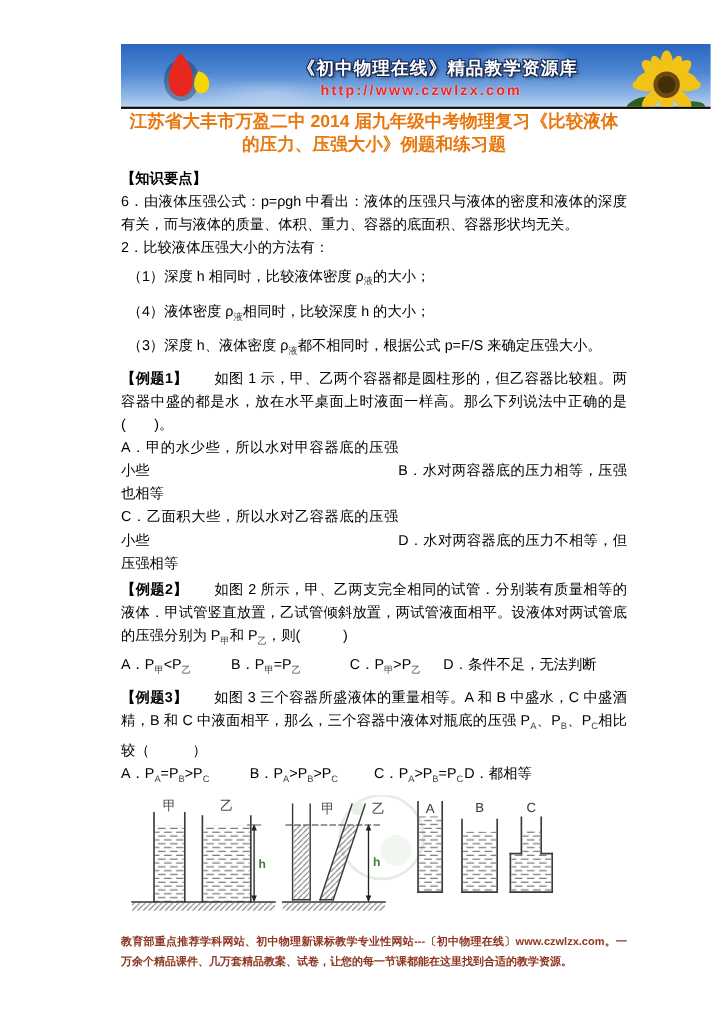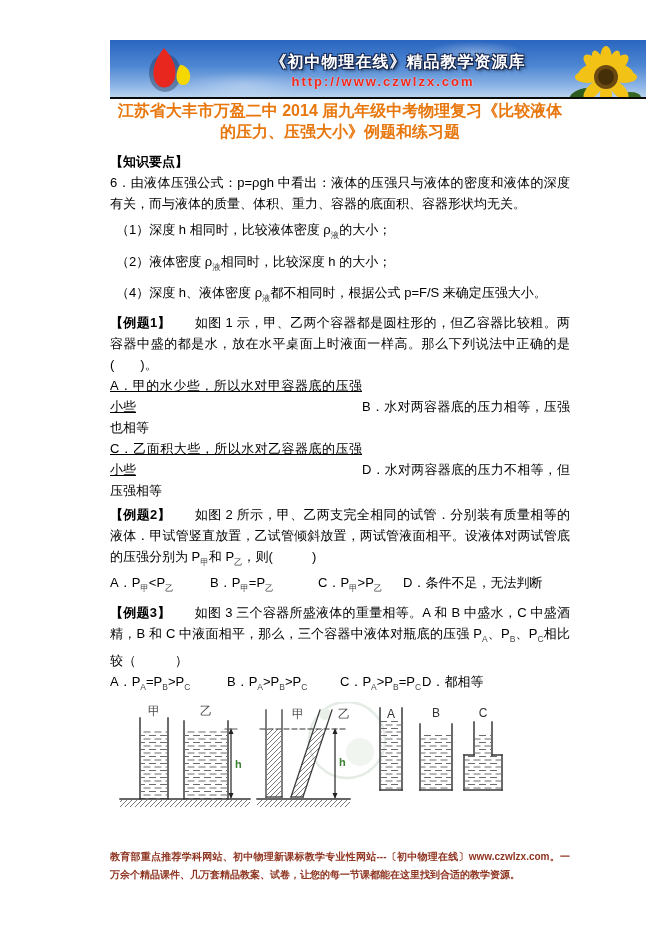--- a/index.html
+++ b/index.html
@@ -85,6 +85,7 @@
 
     <div class="para bold">【知识要点】</div>
     <div class="para">6．由液体压强公式：p=ρgh 中看出：液体的压强只与液体的密度和液体的深度有关，而与液体的质量、体积、重力、容器的底面积、容器形状均无关。</div>
+    <div class="para">2．比较液体压强大小的方法有：</div>
     <div class="para method"><span>（1）深度 h 相同时，比较液体密度 ρ</span><sub>液</sub><span>的大小；</span></div>
     <div class="para method"><span>（2）液体密度 ρ</span><sub>液</sub><span>相同时，比较深度 h 的大小；</span></div>
     <div class="para method"><span>（4）深度 h、液体密度 ρ</span><sub>液</sub><span>都不相同时，根据公式 p=F/S 来确定压强大小。</span></div>

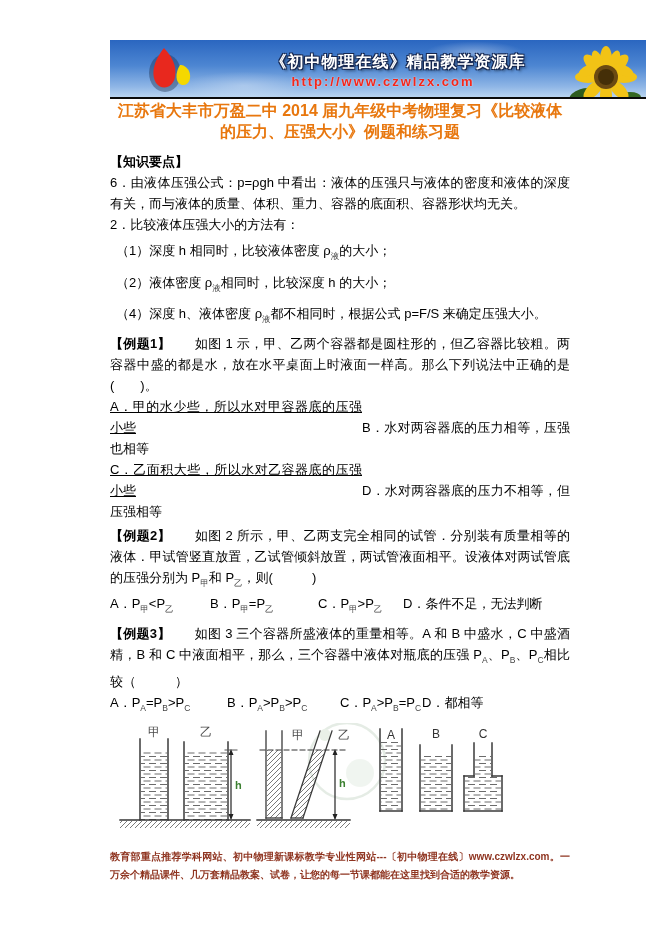--- a/index.html
+++ b/index.html
@@ -87,7 +87,7 @@
     <div class="para">6．由液体压强公式：p=ρgh 中看出：液体的压强只与液体的密度和液体的深度有关，而与液体的质量、体积、重力、容器的底面积、容器形状均无关。</div>
     <div class="para">2．比较液体压强大小的方法有：</div>
     <div class="para method"><span>（1）深度 h 相同时，比较液体密度 ρ</span><sub>液</sub><span>的大小；</span></div>
-    <div class="para method"><span>（2）液体密度 ρ</span><sub>液</sub><span>相同时，比较深度 h 的大小；</span></div>
+    <div class="para method"><span>（4）液体密度 ρ</span><sub>液</sub><span>相同时，比较深度 h 的大小；</span></div>
     <div class="para method"><span>（4）深度 h、液体密度 ρ</span><sub>液</sub><span>都不相同时，根据公式 p=F/S 来确定压强大小。</span></div>
 
     

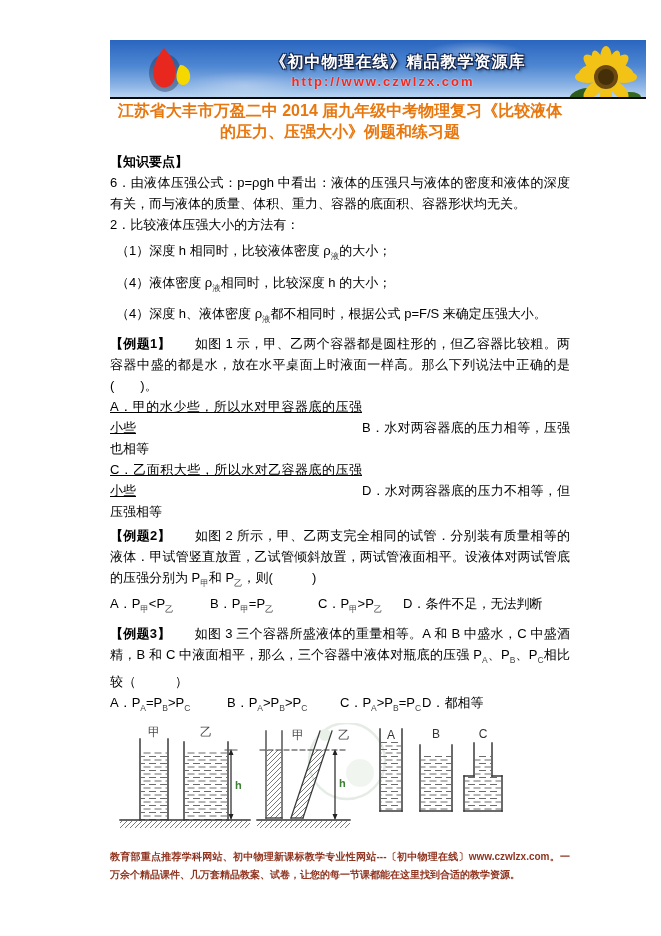--- a/index.html
+++ b/index.html
@@ -88,7 +88,7 @@
     <div class="para">2．比较液体压强大小的方法有：</div>
     <div class="para method"><span>（1）深度 h 相同时，比较液体密度 ρ</span><sub>液</sub><span>的大小；</span></div>
     <div class="para method"><span>（4）液体密度 ρ</span><sub>液</sub><span>相同时，比较深度 h 的大小；</span></div>
-    <div class="para method"><span>（4）深度 h、液体密度 ρ</span><sub>液</sub><span>都不相同时，根据公式 p=F/S 来确定压强大小。</span></div>
+    <div class="para method"><span>（3）深度 h、液体密度 ρ</span><sub>液</sub><span>都不相同时，根据公式 p=F/S 来确定压强大小。</span></div>
 
     
     <div class="para ex"><span class="ex-label">【例题1】</span><span>如图 1 示，甲、乙两个容器都是圆柱形的，但乙容器比较粗。两容器中盛的都是水，放在水平桌面上时液面一样高。那么下列说法中正确的是(　　)。</span></div>

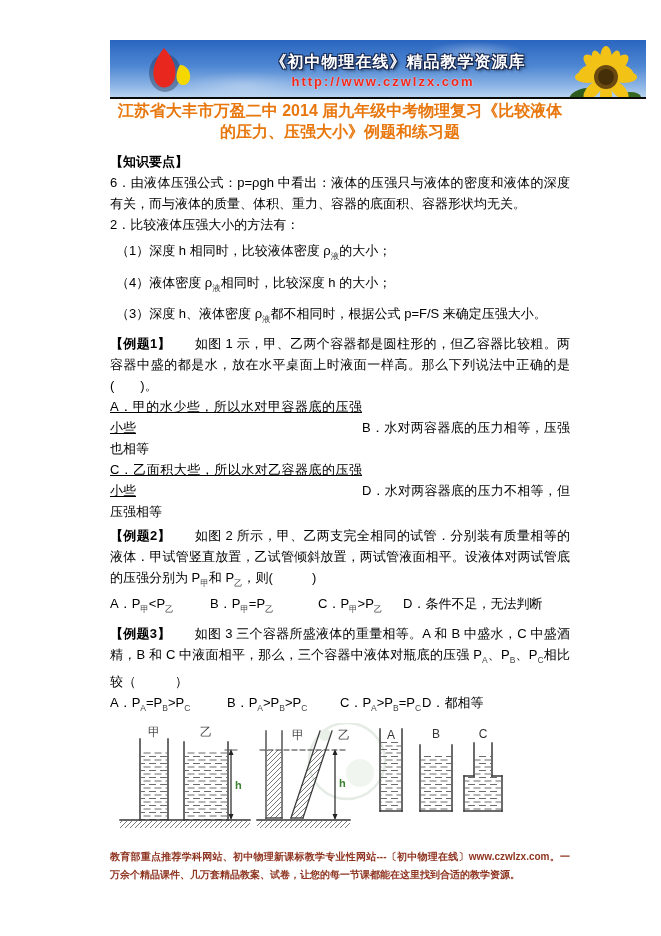--- a/index.html
+++ b/index.html
@@ -32,7 +32,7 @@
   .ex{margin-top:3px;}
   .ex-label{font-weight:bold;margin-right:24px;}
   sub{font-size:8.5px;color:#454545;}
-  .opt-a{display:inline-block;width:252px;text-decoration:underline;}
+  .opt-a{display:inline-block;width:252px;}
   .optrow{display:flex;margin-top:0;}
   .opts2 span:nth-child(1){width:100px;}  .opts2 span:nth-child(2){width:108px;}  .opts2 span:nth-child(3){width:85px;}
   .opts3 span:nth-child(1){width:117px;}  .opts3 span:nth-child(2){width:113px;}  .opts3 span:nth-child(3){width:82px;}

